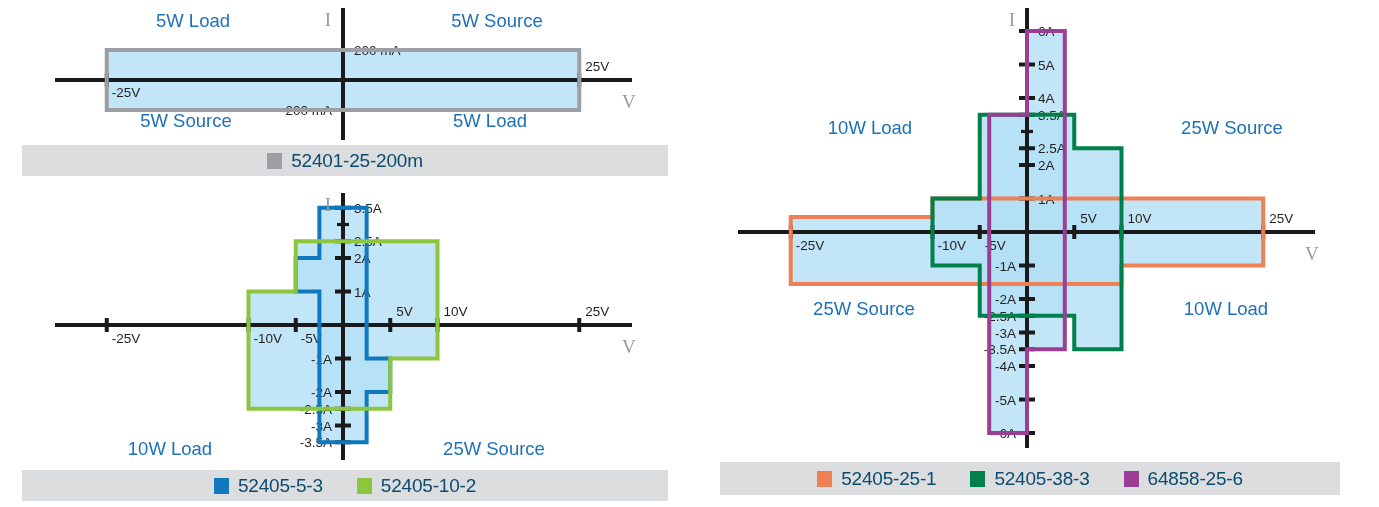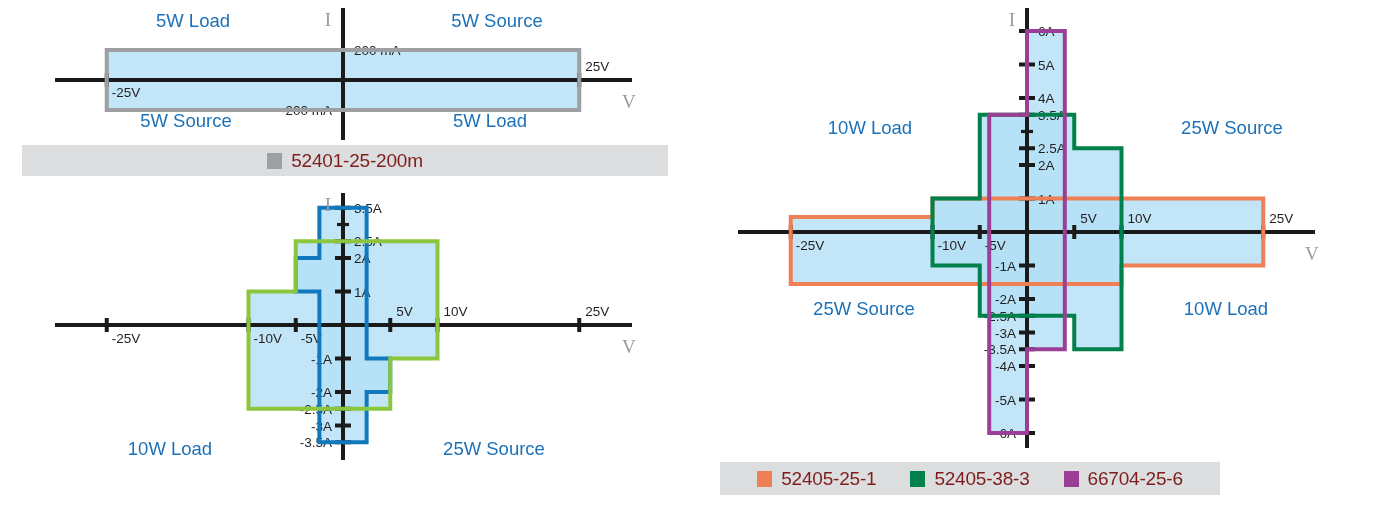--- a/index.html
+++ b/index.html
@@ -46,7 +46,7 @@
   }
   .legend-label {
     font-size: 19px;
-    color: #7f1d1d;
+    color: #0c4a6e;
     letter-spacing: -0.2px;
     white-space: nowrap;
   }

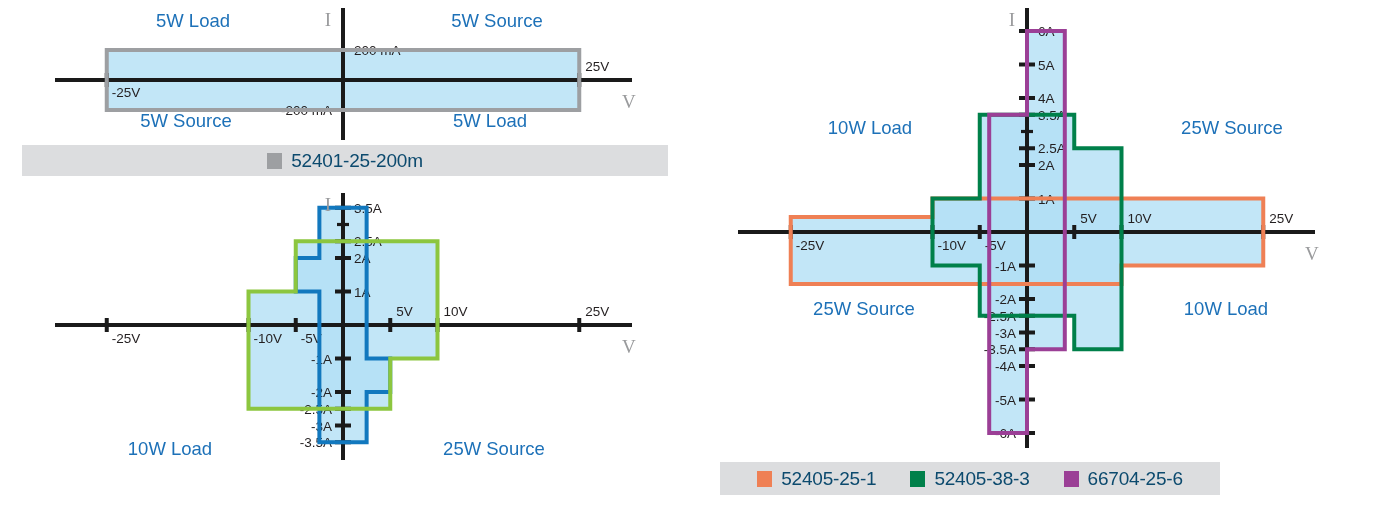--- a/index.html
+++ b/index.html
@@ -157,6 +157,16 @@
           <text x="489" y="396" text-anchor="middle" class="quadrant-label">10W Load</text>
         </svg>
     </div>
+    <div class="legend-bar" id="legend-1" style="left:22px; top:470px; width:646px; height:31px;">
+        <div class="legend-entry">
+          <span class="legend-swatch" style="background: rgb(18, 120, 190);"></span>
+          <span class="legend-label">52405-5-3</span>
+        </div>
+        <div class="legend-entry">
+          <span class="legend-swatch" style="background: rgb(140, 198, 63);"></span>
+          <span class="legend-label">52405-10-2</span>
+        </div>
+      </div>
   </div>
 
   <div class="panel" id="panel-right">

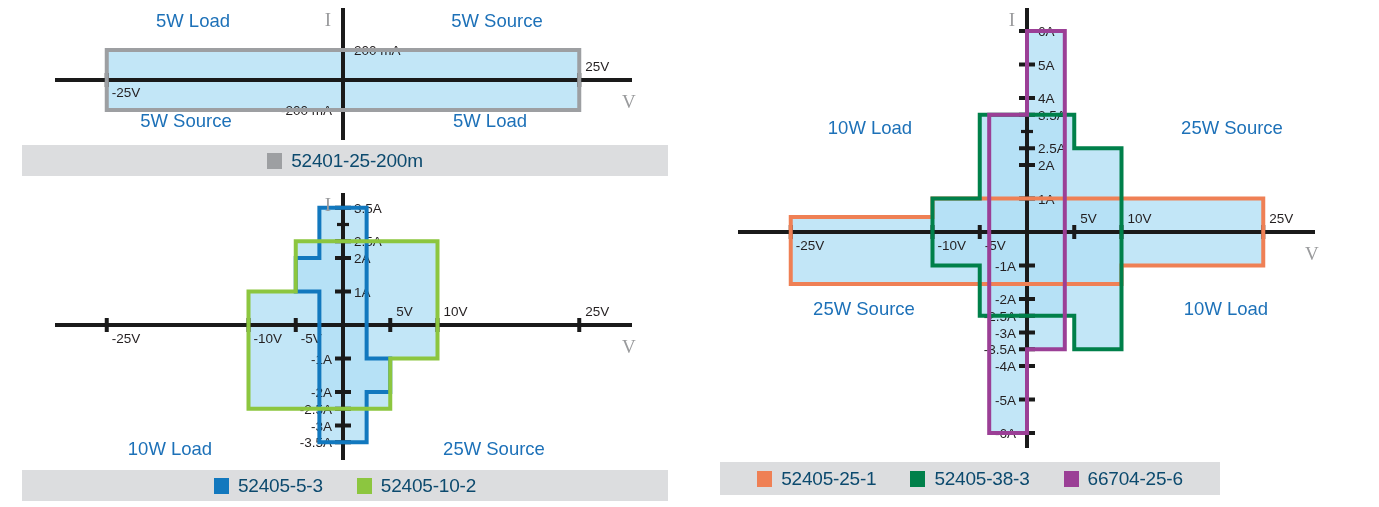--- a/index.html
+++ b/index.html
@@ -231,7 +231,7 @@
           <text x="536" y="315" text-anchor="middle" class="quadrant-label">10W Load</text>
         </svg>
     </div>
-    <div class="legend-bar" id="legend-2" style="left:30px; top:462px; width:500px; height:33px;">
+    <div class="legend-bar" id="legend-2" style="left:30px; top:462px; width:620px; height:33px;">
         <div class="legend-entry">
           <span class="legend-swatch" style="background: rgb(239, 128, 85);"></span>
           <span class="legend-label">52405-25-1</span>

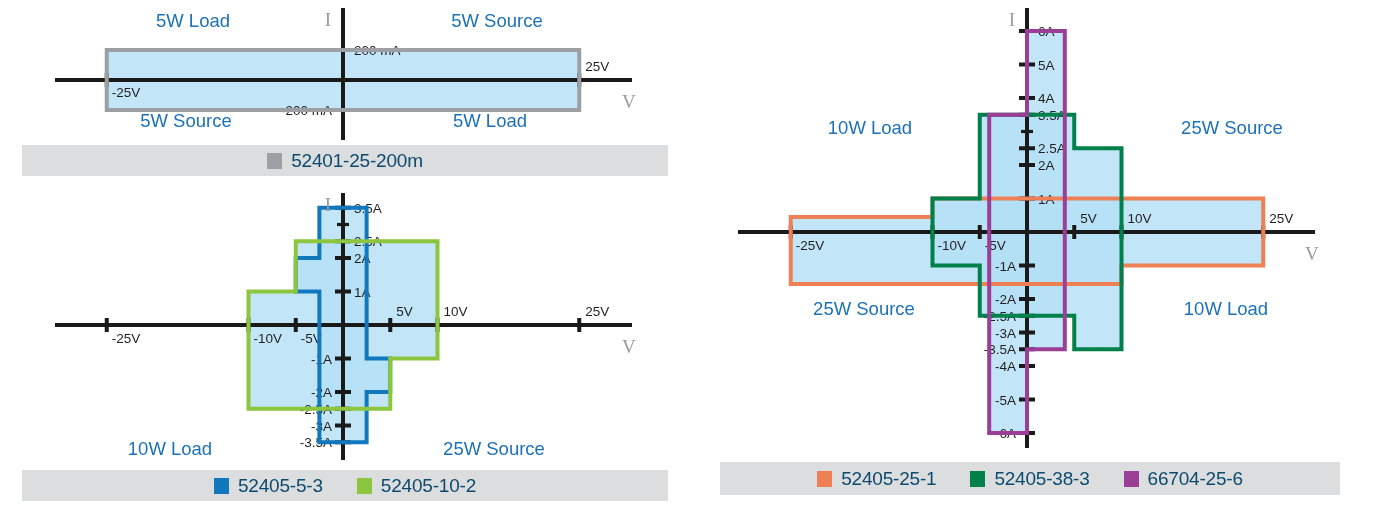--- a/index.html
+++ b/index.html
@@ -242,7 +242,7 @@
         </div>
         <div class="legend-entry">
           <span class="legend-swatch" style="background: rgb(155, 63, 150);"></span>
-          <span class="legend-label">66704-25-6</span>
+          <span class="legend-label">64858-25-6</span>
         </div>
       </div>
   </div>

